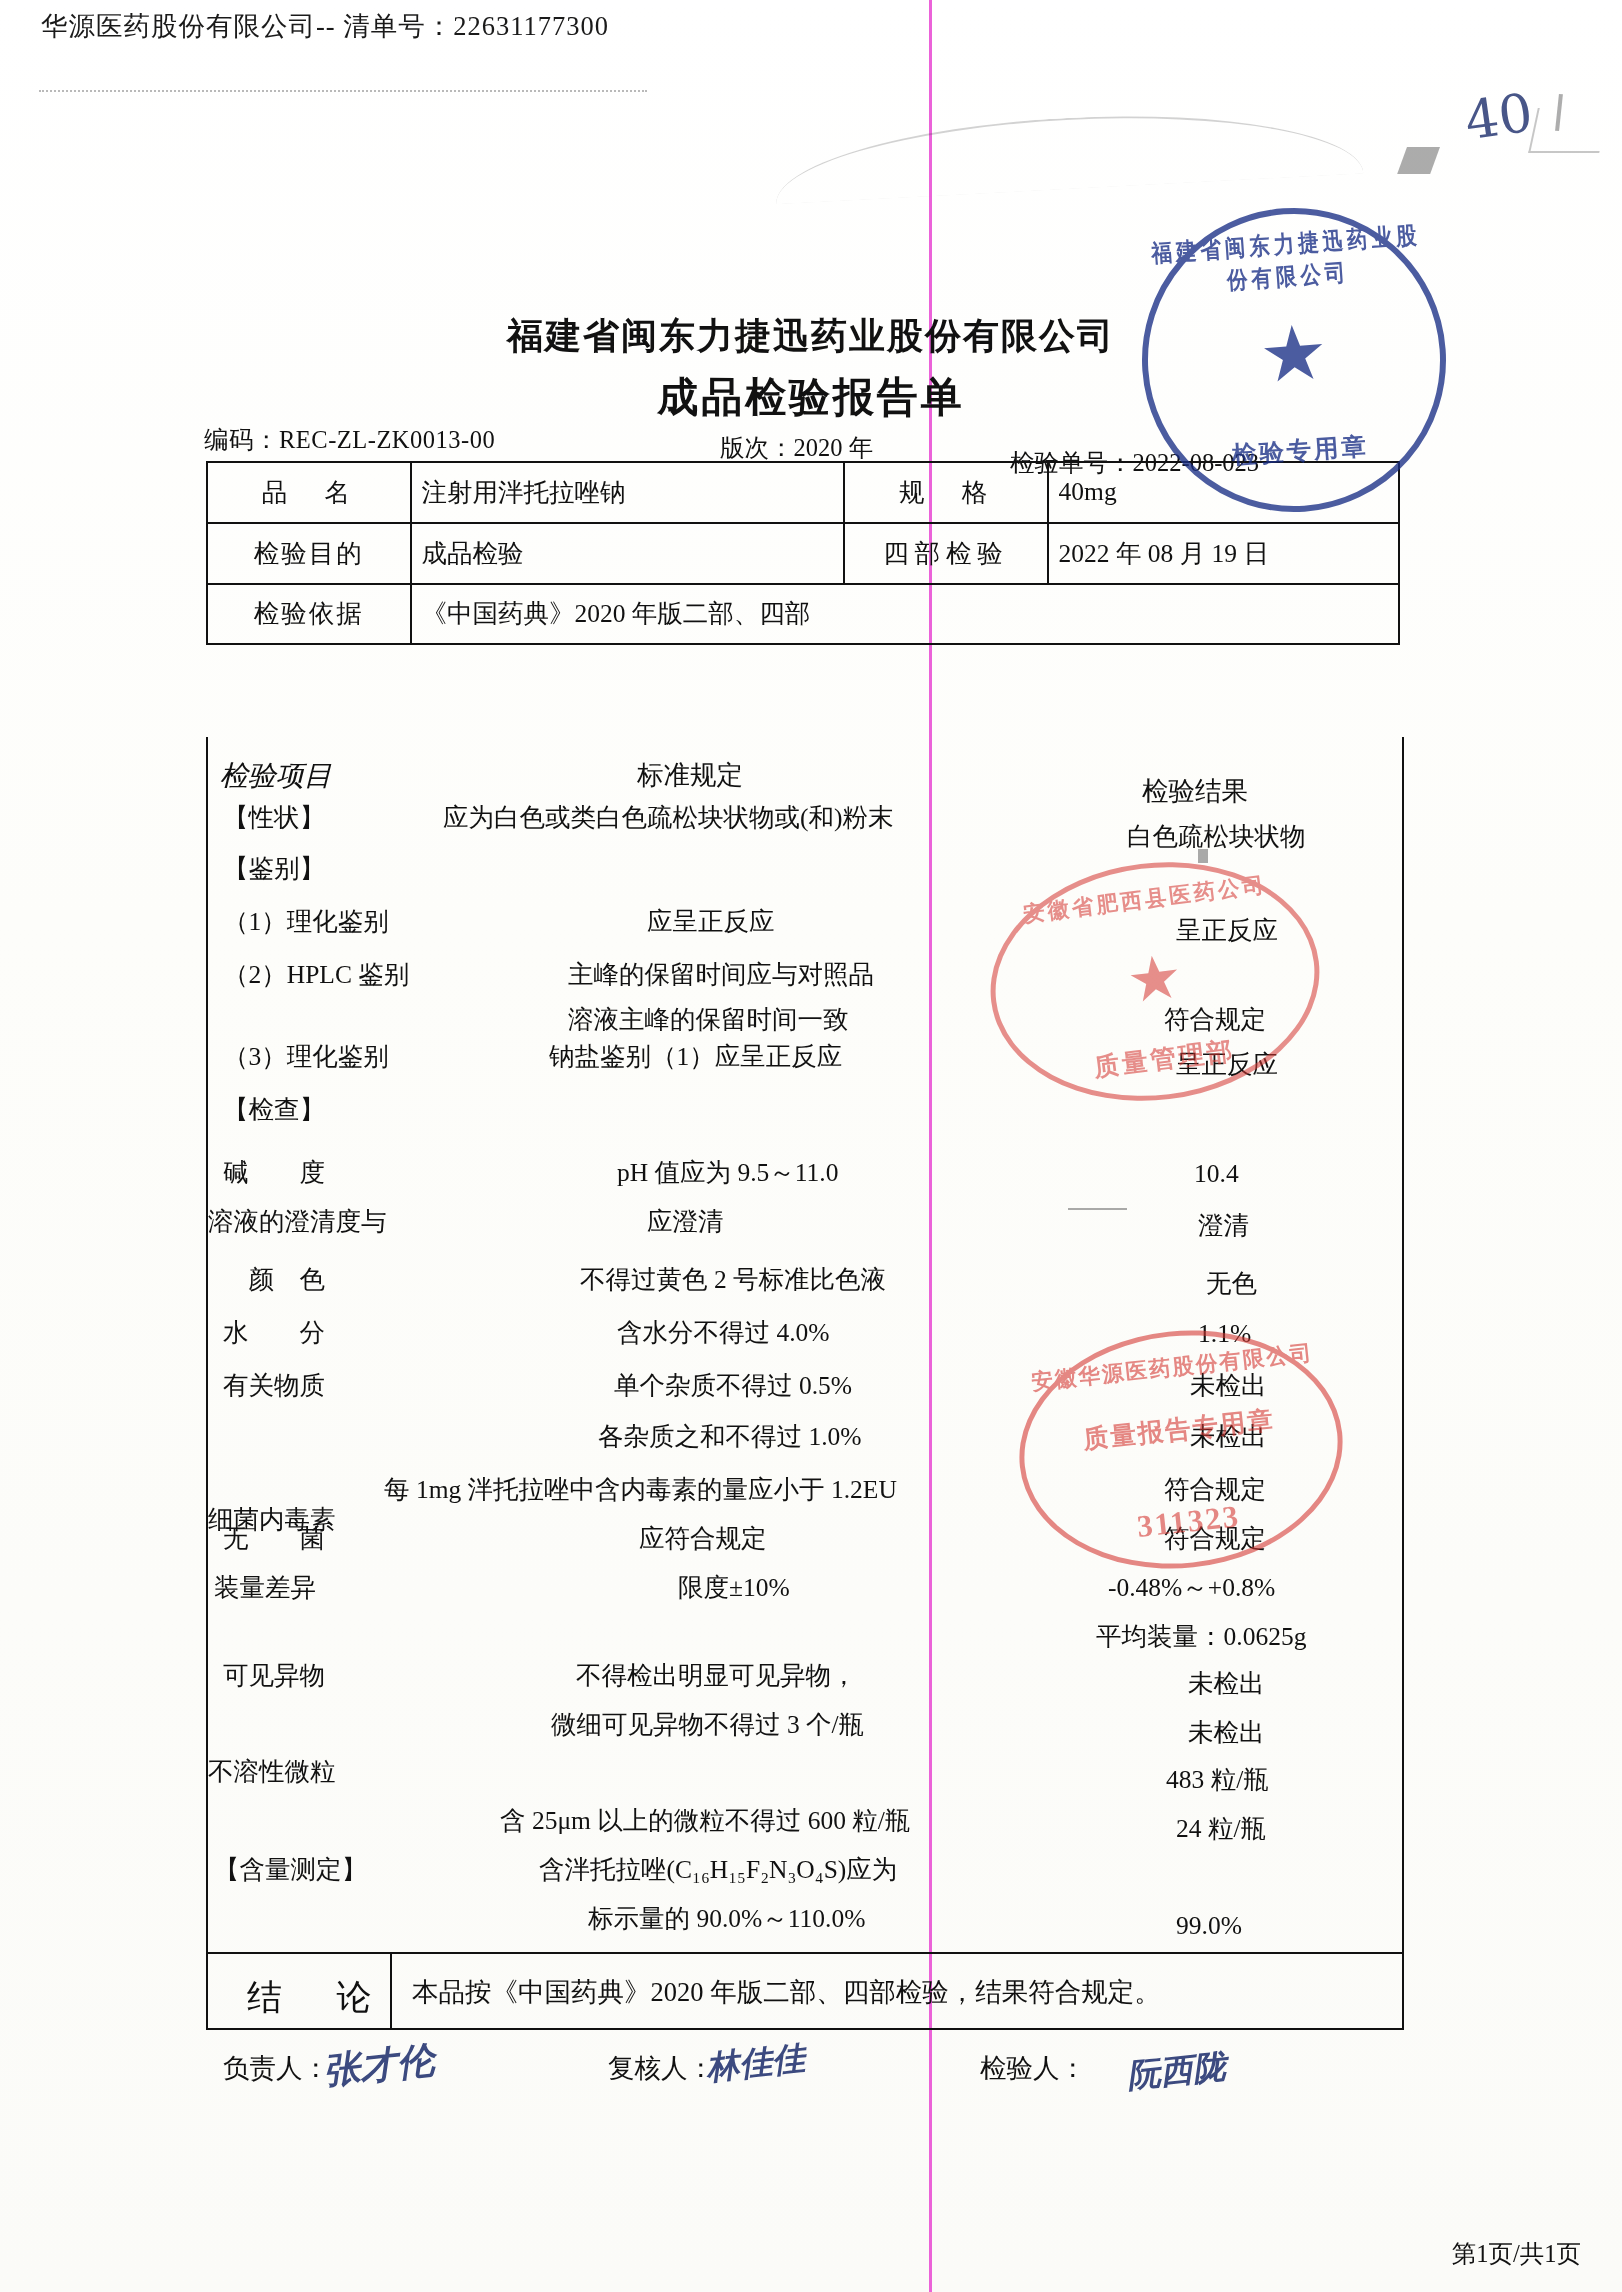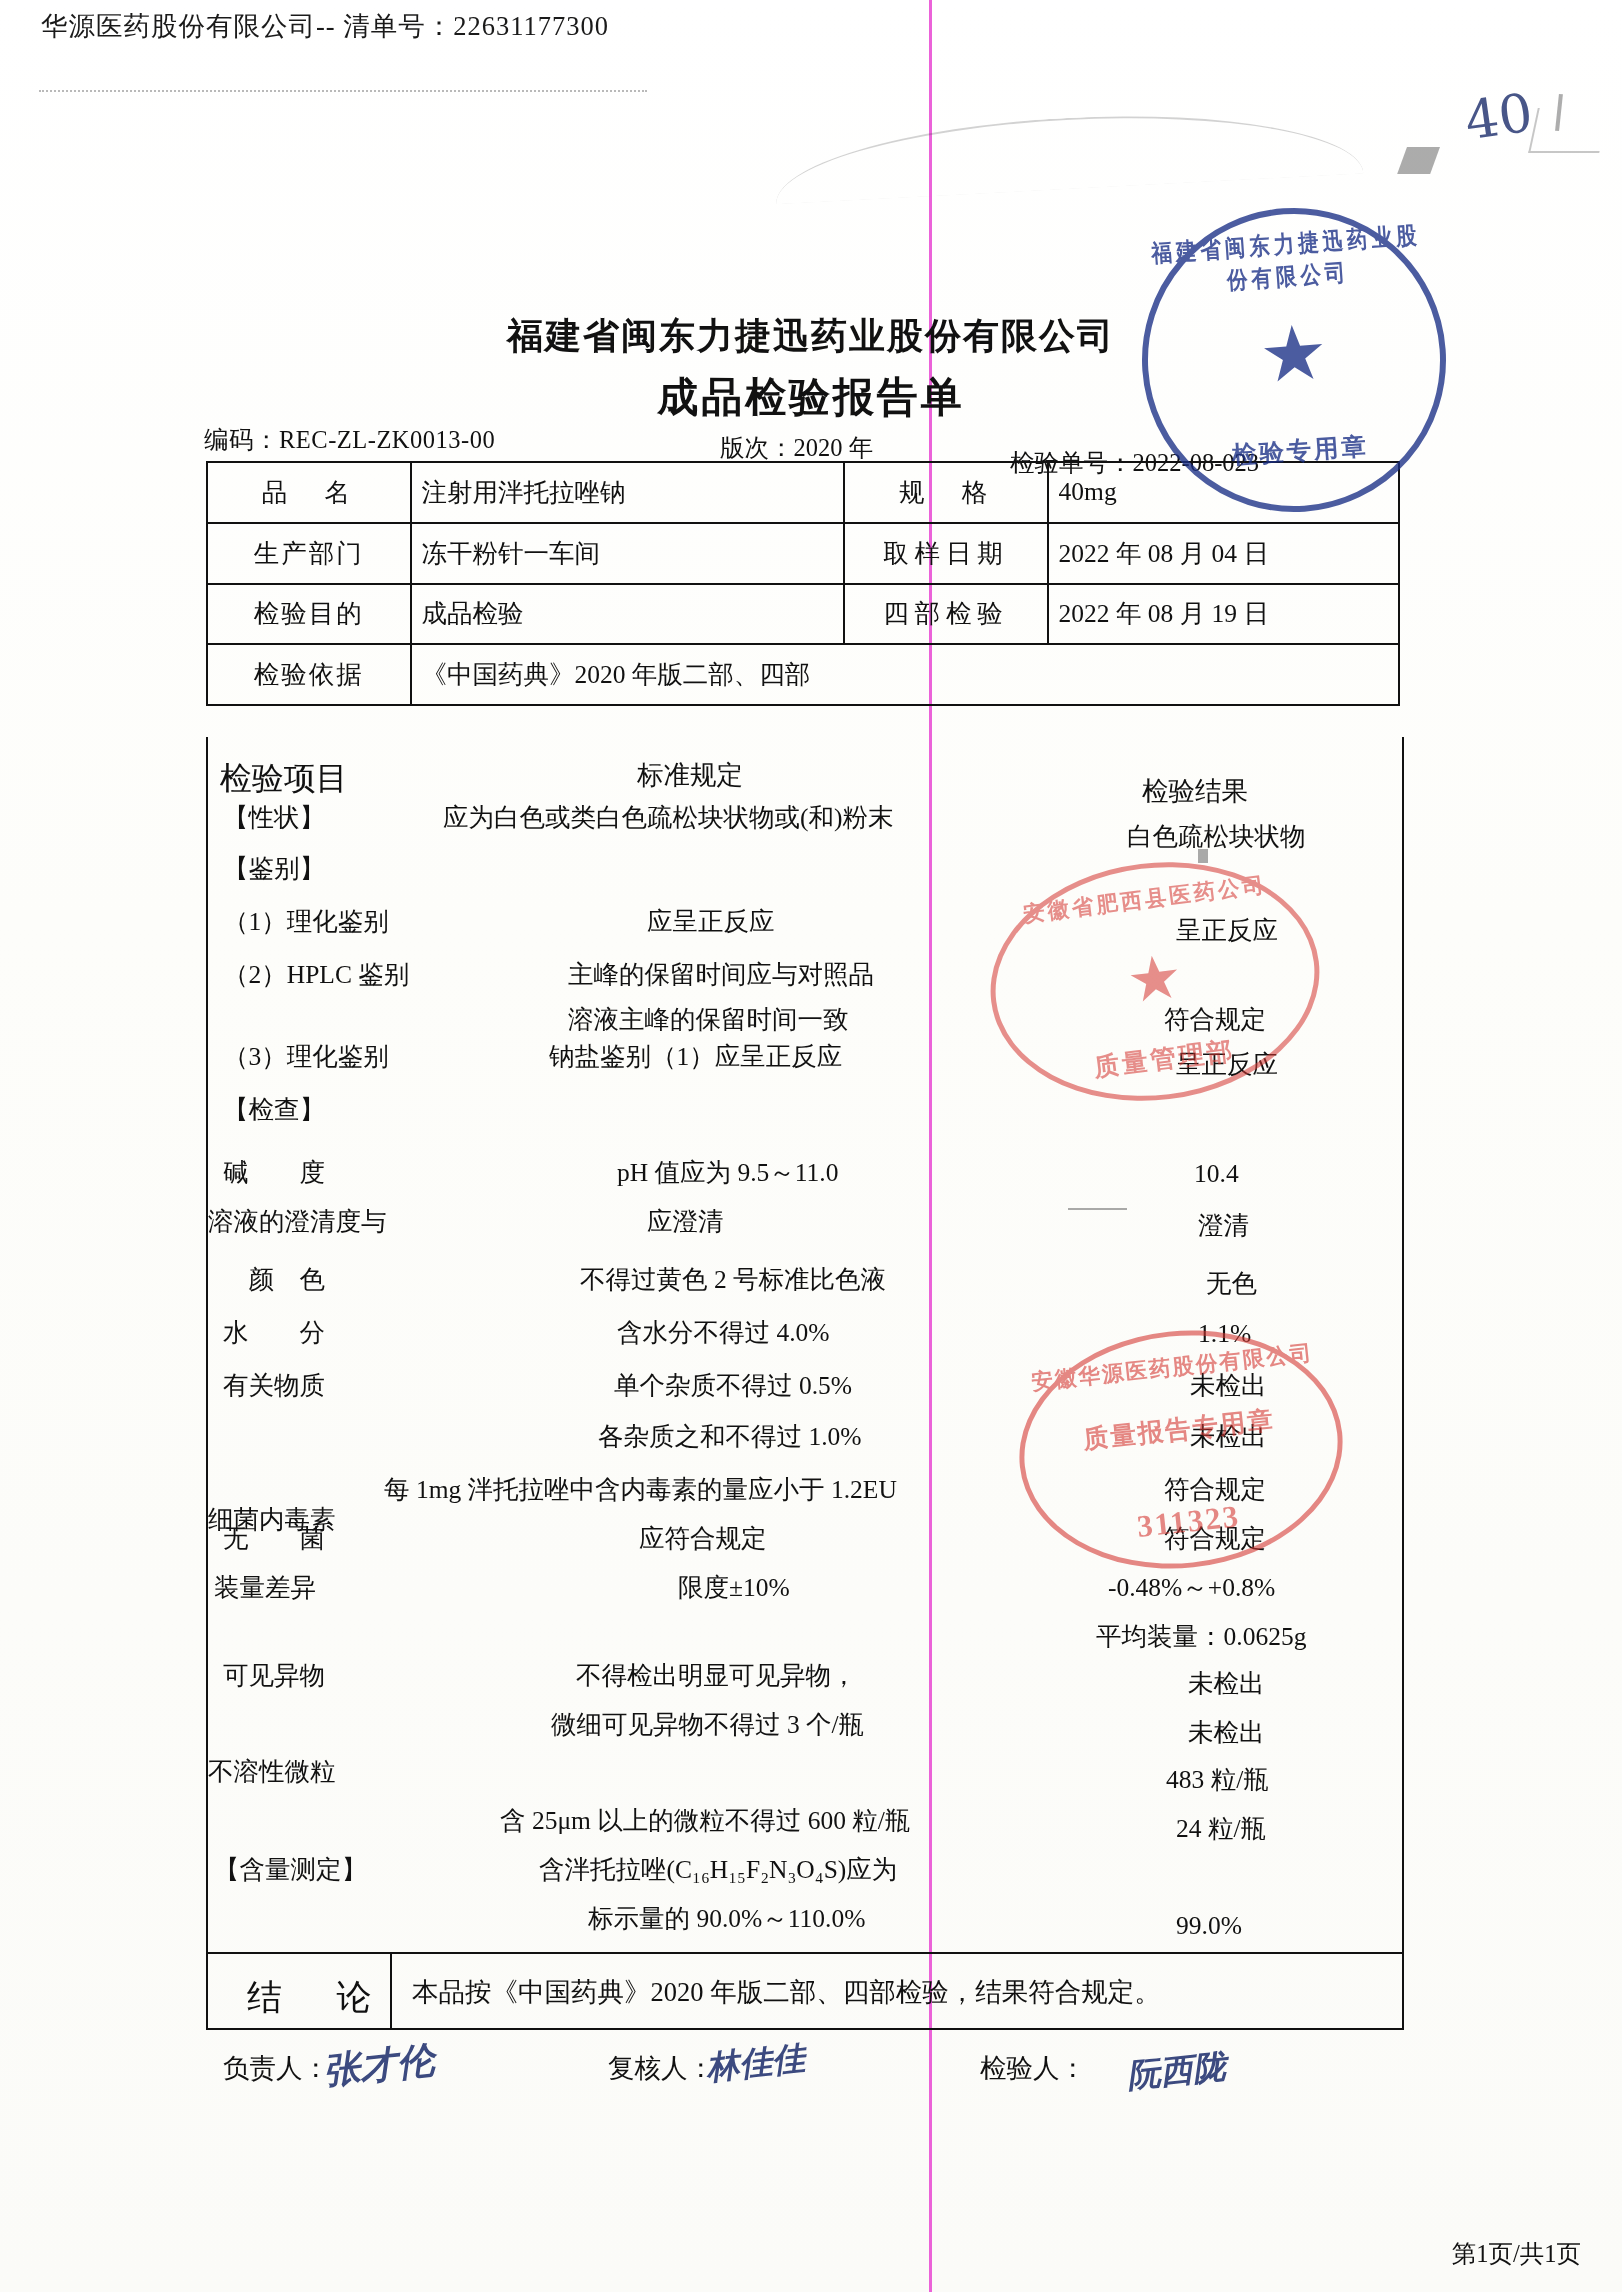--- a/index.html
+++ b/index.html
@@ -417,12 +417,6 @@
       <td class="val">注射用泮托拉唑钠</td>
       <td class="lbl2">规　格</td>
       <td class="val2">40mg</td>
-    </tr>
-    <tr>
-      <td class="lbl tight">生产部门</td>
-      <td class="val">冻干粉针一车间</td>
-      <td class="lbl2 tight">取样日期</td>
-      <td class="val2">2022 年 08 月 04 日</td>
     </tr>
     <tr>
       <td class="lbl tight">检验目的</td>

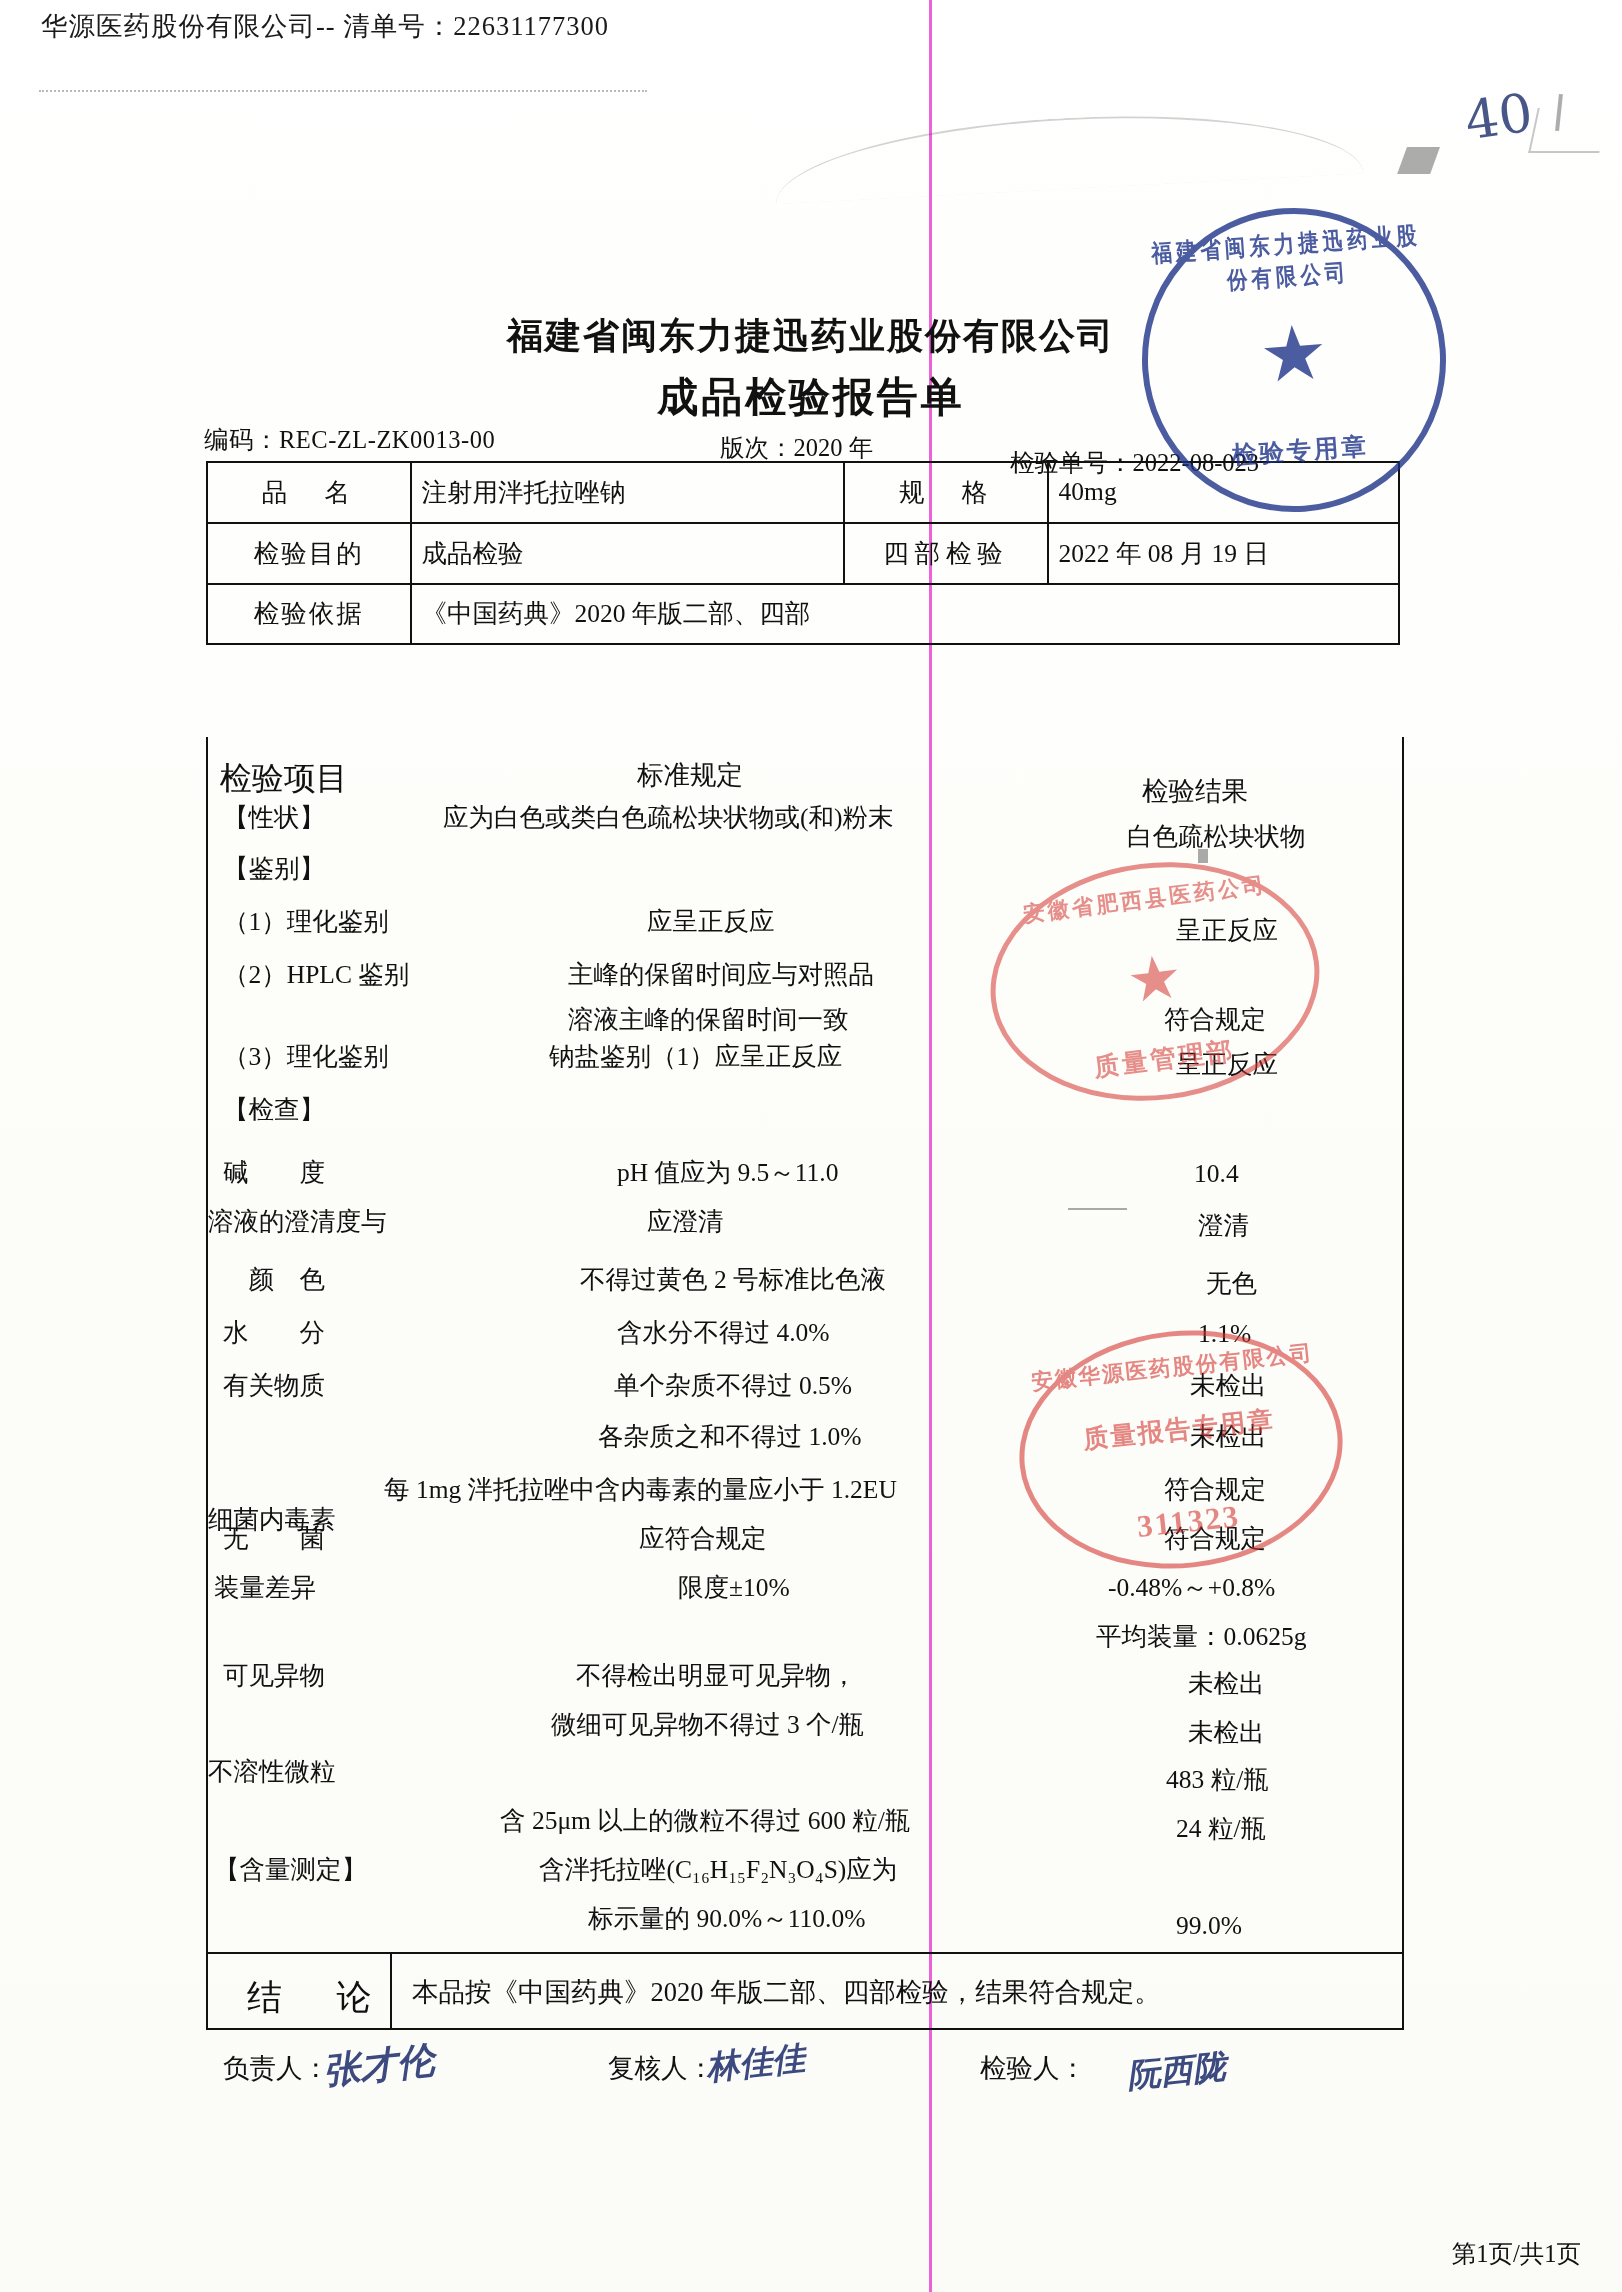--- a/index.html
+++ b/index.html
@@ -194,7 +194,7 @@
     width: 1194px;
     height: 49px;
   }
-  .res-head .c1 { position: absolute; left: 13.7px; top: 5.9px; font-size: 32px; }
+  .res-head .c1 { position: absolute; left: 13.7px; top: 5.9px; font-size: 28px; font-style: italic; }
   .res-head .c2 { position: absolute; left: 431px; top: 5.9px; font-size: 26.5px; }
   .res-head .c3 { position: absolute; left: 936px; top: 21.6px; font-size: 26.5px; }
 

